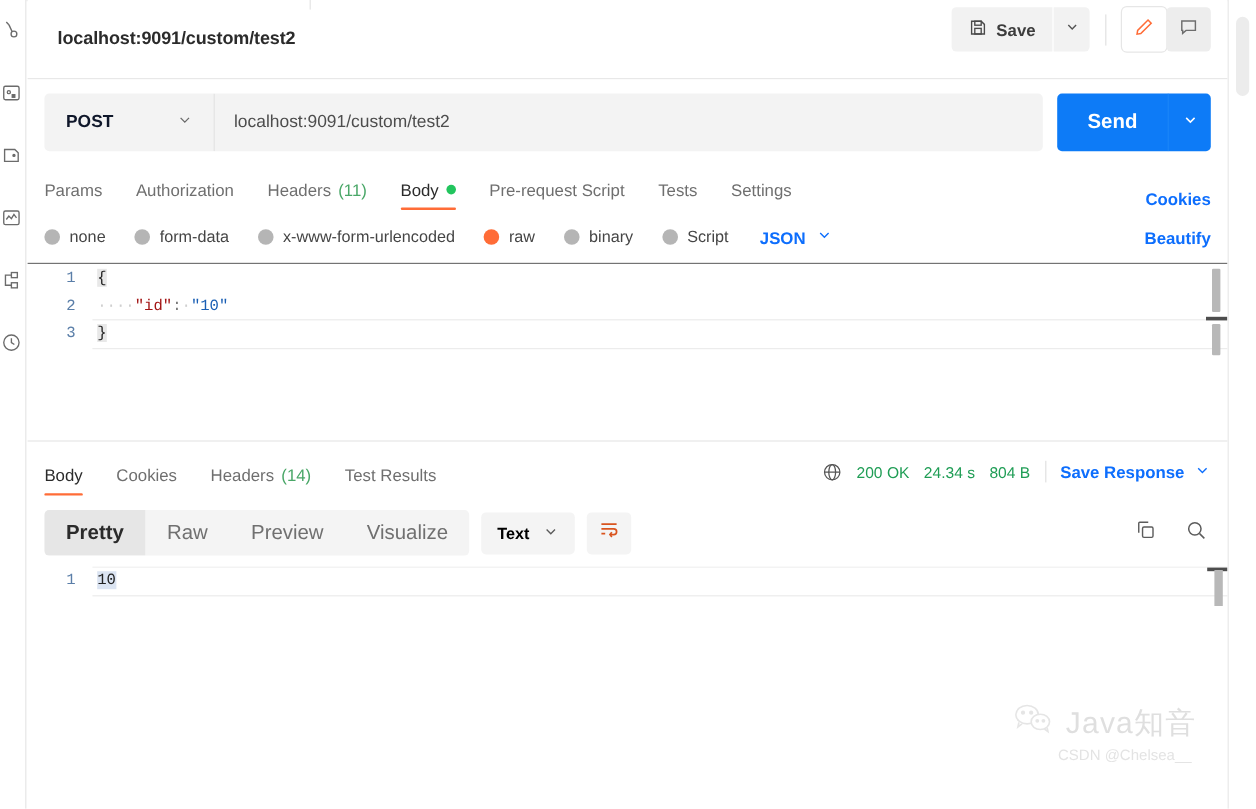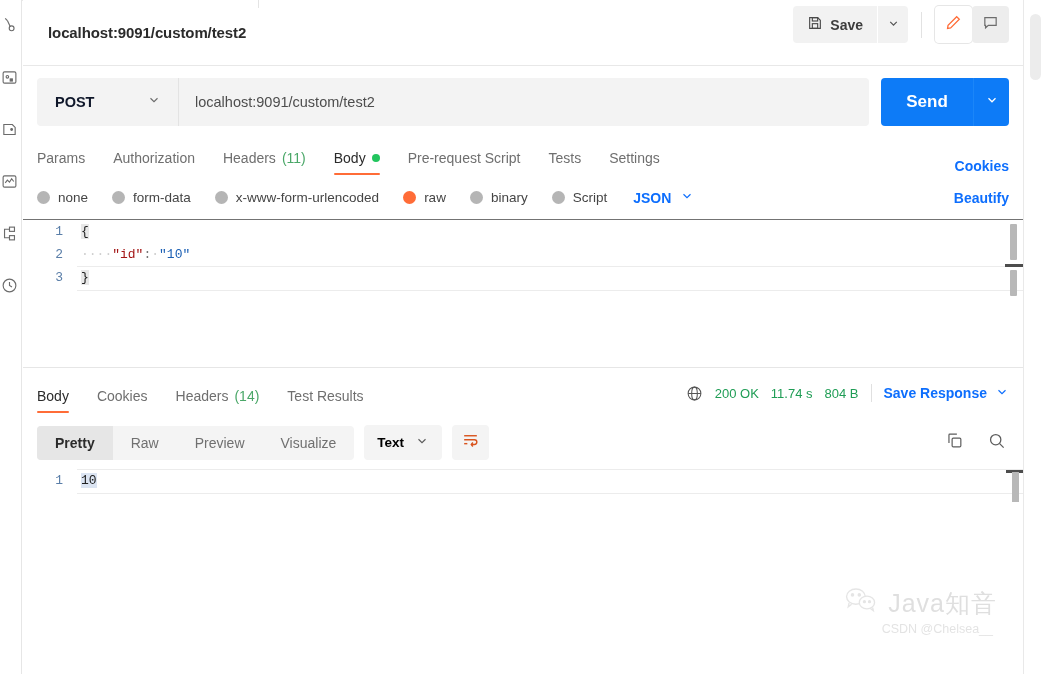--- a/index.html
+++ b/index.html
@@ -541,7 +541,7 @@
           </svg>
         </span>
         <span class="meta-val">200 OK</span>
-        <span class="meta-val">11.74 s</span>
+        <span class="meta-val">24.34 s</span>
         <span class="meta-val">804 B</span>
         <span class="meta-sep"></span>
         <span class="save-resp">

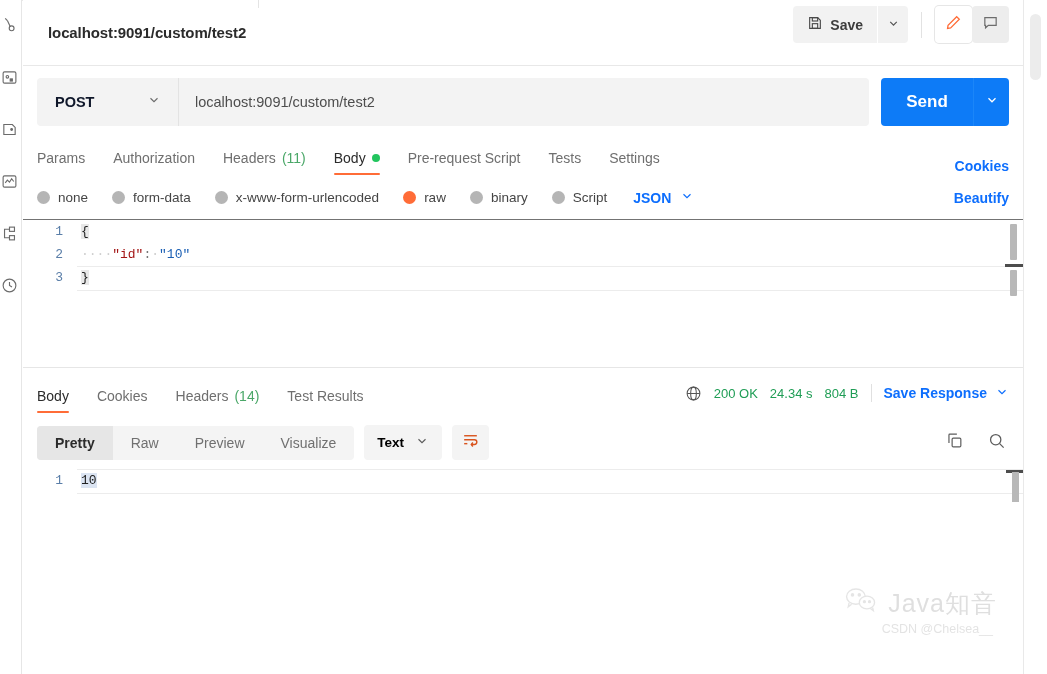--- a/index.html
+++ b/index.html
@@ -252,7 +252,7 @@
     display: flex; background: #f4f4f4; border-radius: 4px; overflow: hidden;
   }
   .seg-item {
-    padding: 9px 18px; font-size: 14px; color: #707070; cursor: pointer;
+    padding: 9px 18px; font-size: 17px; color: #707070; cursor: pointer;
     white-space: nowrap;
   }
   .seg-item.active { background: #e6e6e6; color: #2b2b2b; font-weight: bold; }

